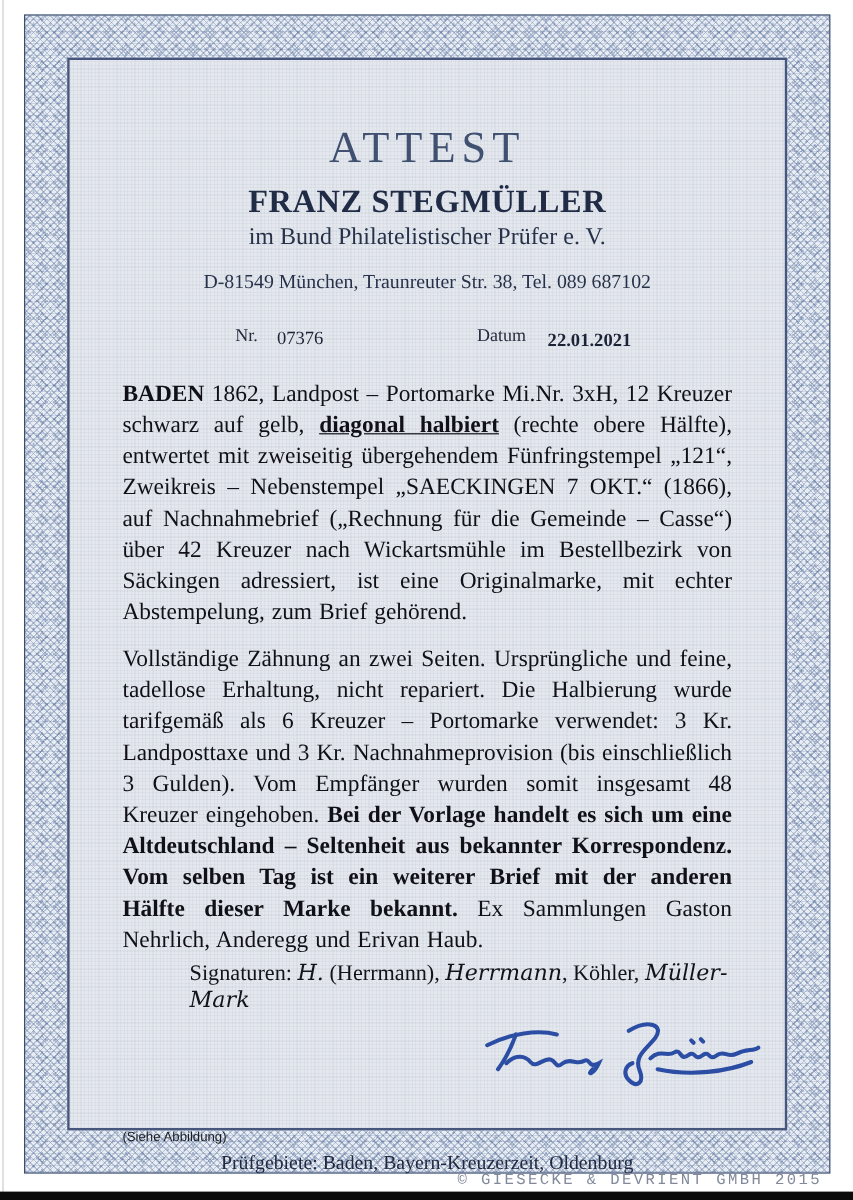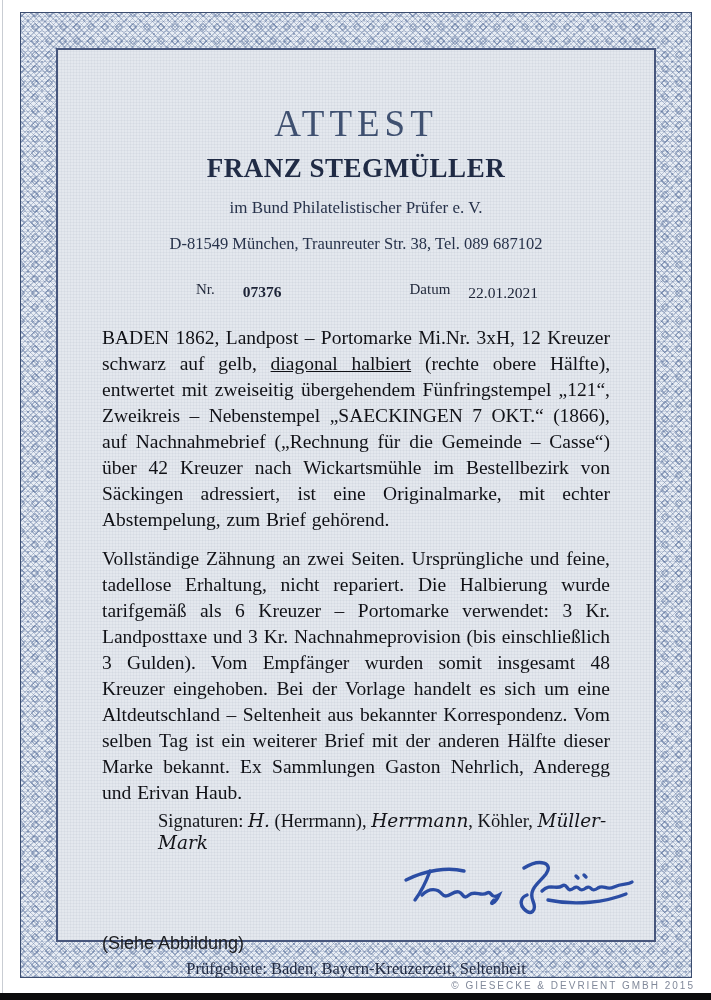--- a/index.html
+++ b/index.html
@@ -66,7 +66,7 @@
     color:#202b45;
   }
   .role{margin-top:2px;text-align:center;font-size:15px;color:#2e384f;}
-  .assoc{margin-top:14px;text-align:center;font-size:17px;color:#27324a;}
+  .assoc{margin-top:2px;text-align:center;font-size:20px;color:#27324a;}
   .addr{margin-top:16px;text-align:center;font-size:16.5px;color:#27324a;}
   
   .meta{

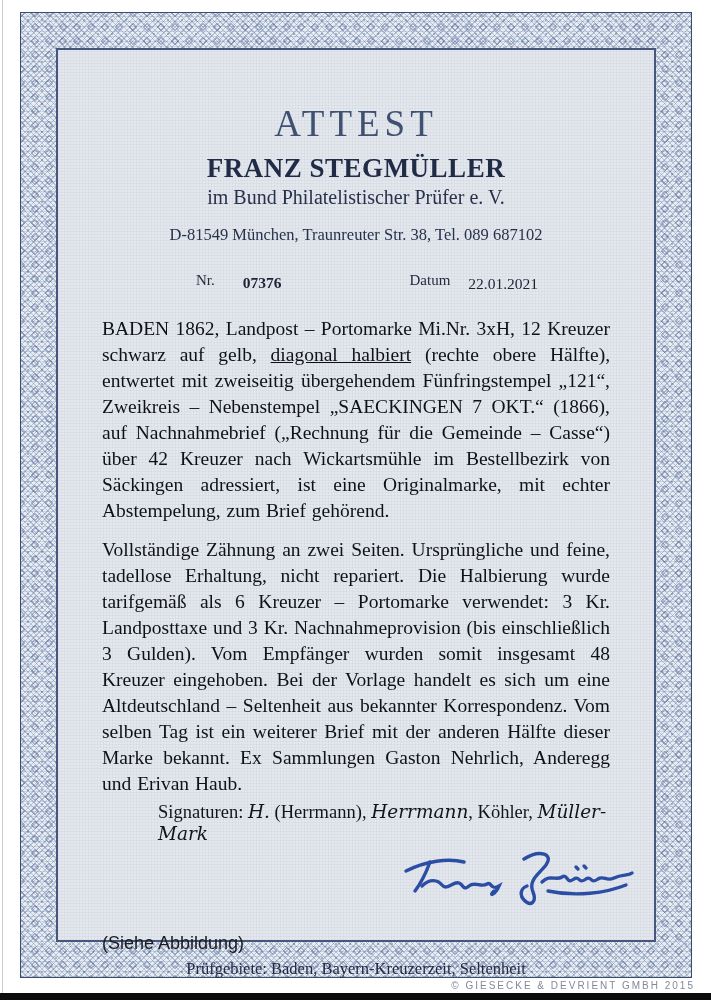--- a/index.html
+++ b/index.html
@@ -76,7 +76,7 @@
   }
   .meta .lbl{white-space:nowrap;}
   .nr-lbl{margin-left:94px;}
-  .nr-val{margin-left:28px;font-weight:bold;font-size:15.5px;transform:translateY(3px);color:#1c2336;}
+  .nr-val{margin-left:16px;font-weight:normal;font-size:15.5px;transform:translateY(3px);color:#1c2336;}
   .dt-lbl{margin-left:128px;}
   .dt-val{margin-left:18px;font-weight:normal;font-size:15.5px;transform:translateY(4px);color:#1c2336;}
   

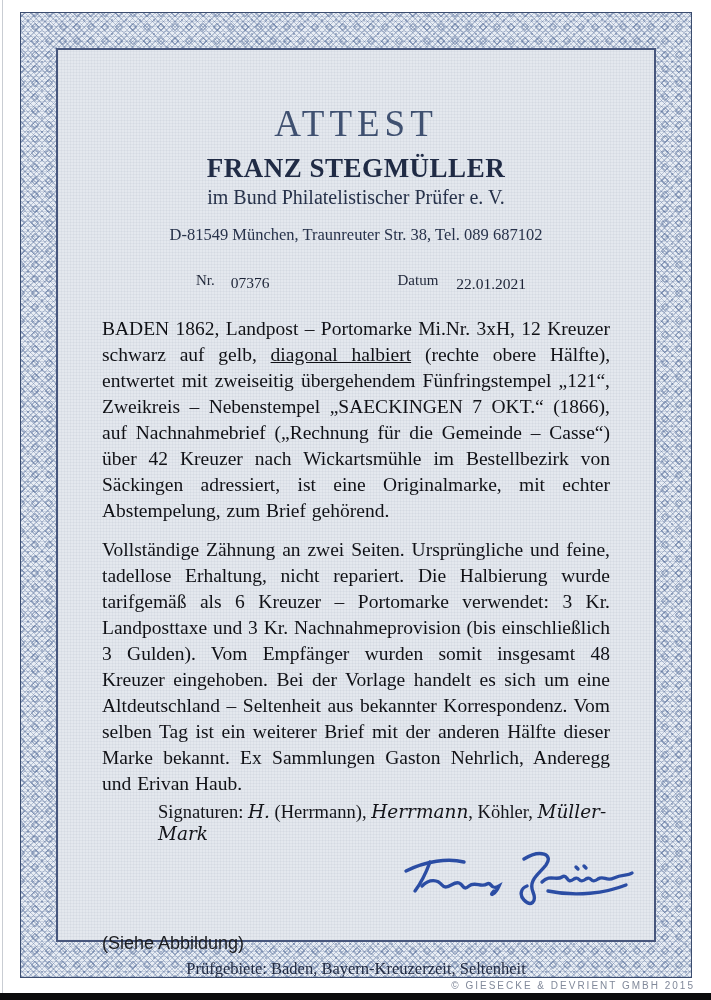--- a/index.html
+++ b/index.html
@@ -78,7 +78,7 @@
   .nr-lbl{margin-left:94px;}
   .nr-val{margin-left:16px;font-weight:normal;font-size:15.5px;transform:translateY(3px);color:#1c2336;}
   .dt-lbl{margin-left:128px;}
-  .dt-val{margin-left:18px;font-weight:normal;font-size:15.5px;transform:translateY(4px);color:#1c2336;}
+  .dt-val{margin-left:18px;font-weight:bold;font-size:15.5px;transform:translateY(4px);color:#1c2336;}
   
   .bodytext p{
     margin:13px 0 0;

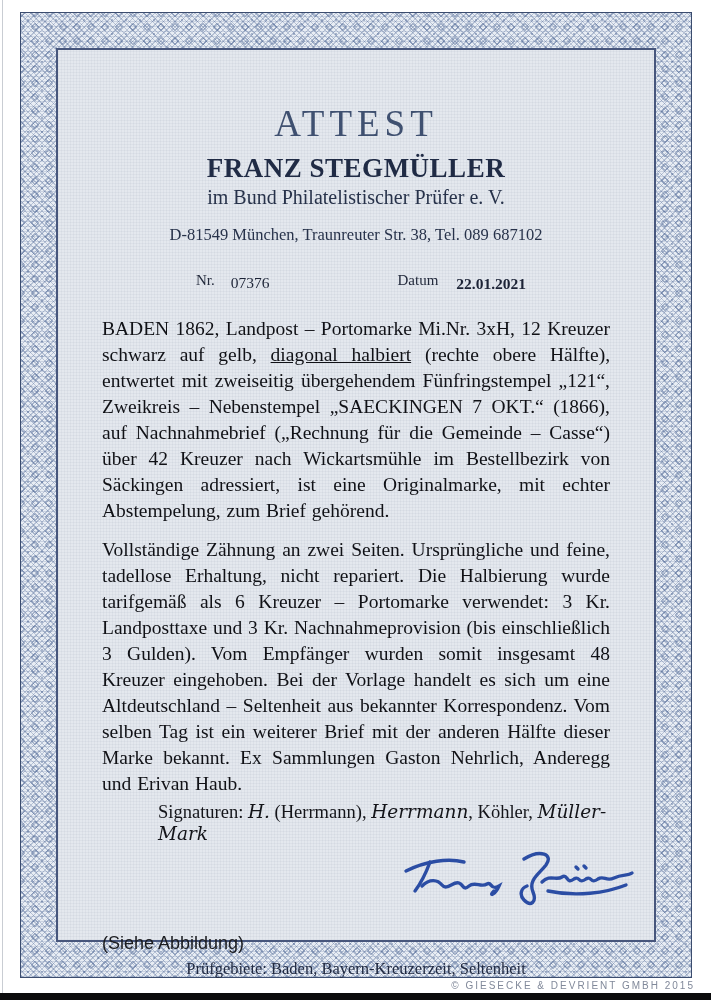--- a/index.html
+++ b/index.html
@@ -88,7 +88,7 @@
     word-spacing:1px;
   }
   .bodytext p.first{margin-top:27px;}
-  .bold{font-weight:normal;}
+  .bold{font-weight:bold;}
   .underline{text-decoration:underline;}
   .script{font-style:italic;font-family:"DejaVu Serif",serif;}
   

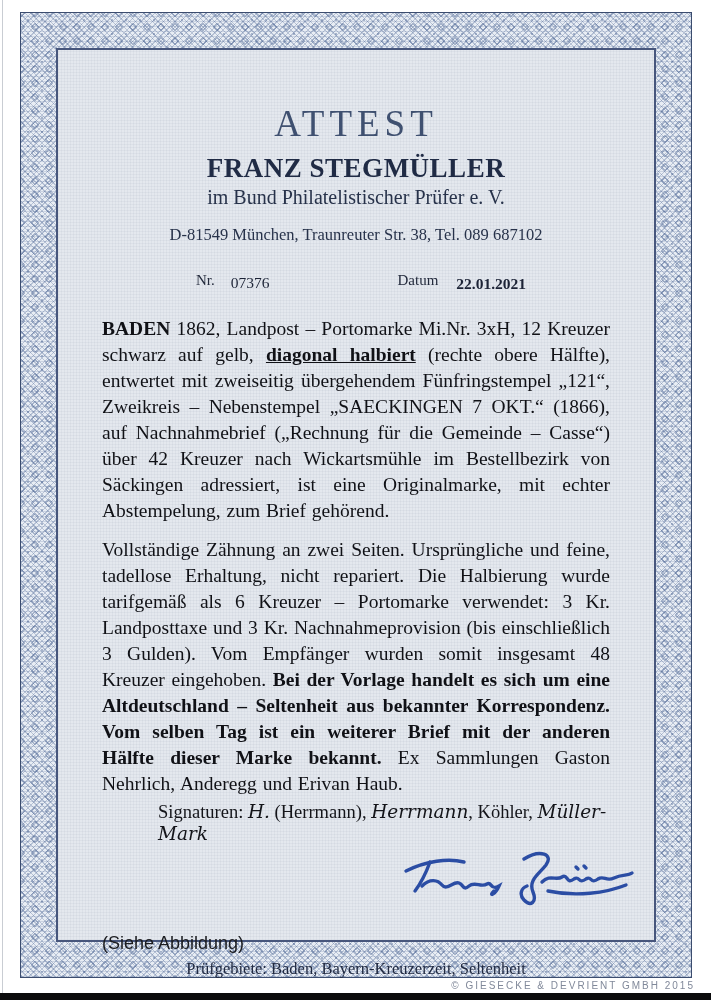--- a/index.html
+++ b/index.html
@@ -108,7 +108,7 @@
   }
   .see-figure{
     font-family:"Liberation Sans",sans-serif;
-    font-size:18px;color:#1b1c20;
+    font-size:11px;color:#1b1c20;
   }
   .areas{
     margin-top:5px;text-align:center;

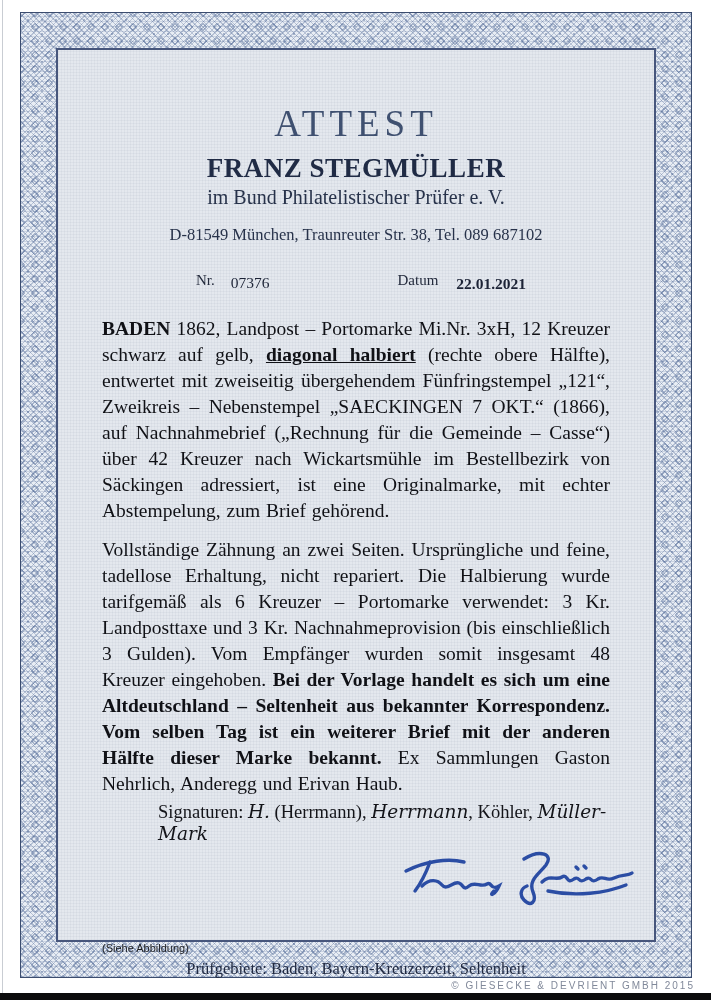--- a/index.html
+++ b/index.html
@@ -182,7 +182,7 @@
 
         <div class="footer">
           <div class="see-figure">(Siehe Abbildung)</div>
-          <div class="areas">Prüfgebiete: Baden, Bayern-Kreuzerzeit, Seltenheit</div>
+          <div class="areas">Prüfgebiete: Baden, Bayern-Kreuzerzeit, Oldenburg</div>
         </div>
 
       </div>

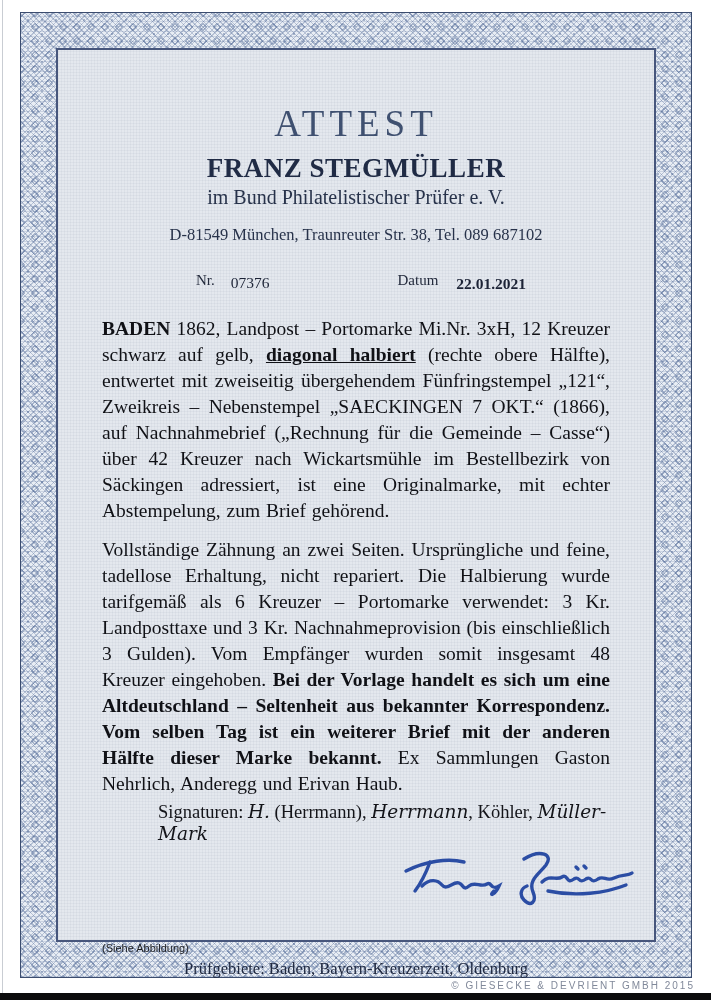--- a/index.html
+++ b/index.html
@@ -120,9 +120,9 @@
   }
   
   .copyright{
-    position:absolute;right:16px;bottom:9px;
-    font-family:Liberation Sans, sans-serif;
-    font-size:10px;letter-spacing:2px;
+    position:absolute;right:26px;bottom:9px;
+    font-family:Liberation Mono, monospace;
+    font-size:13px;letter-spacing:2px;
     color:#81899a;
   }
 </style>

